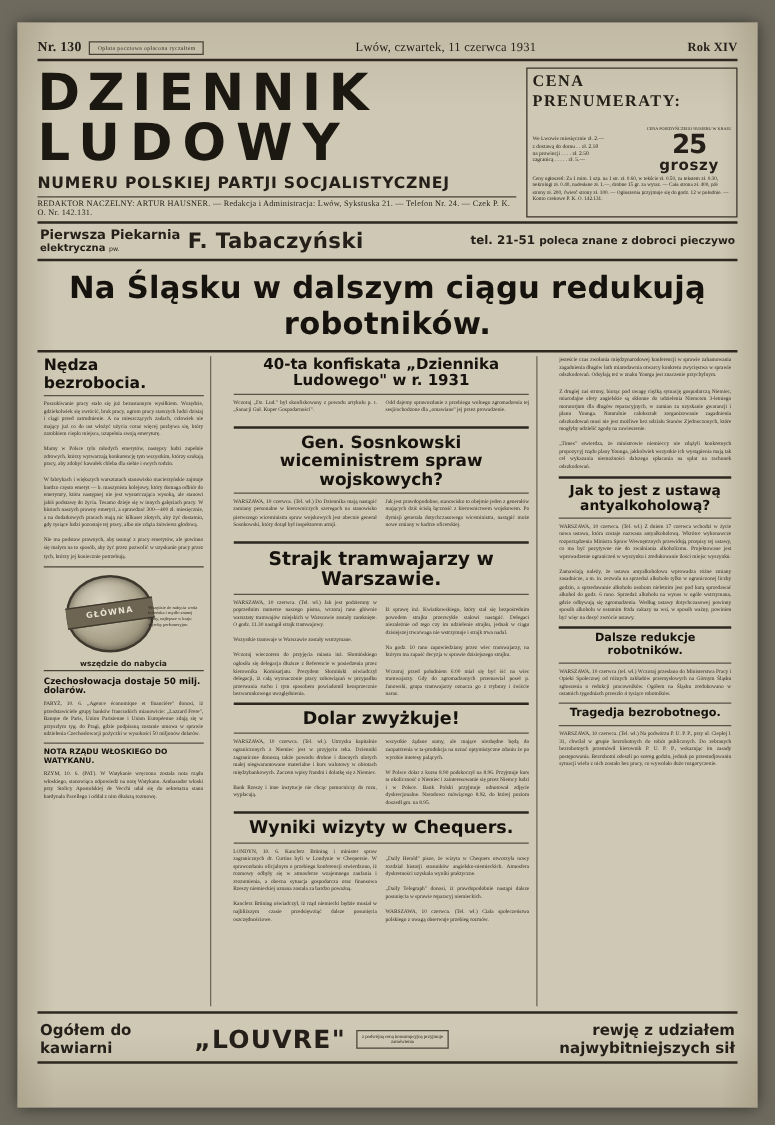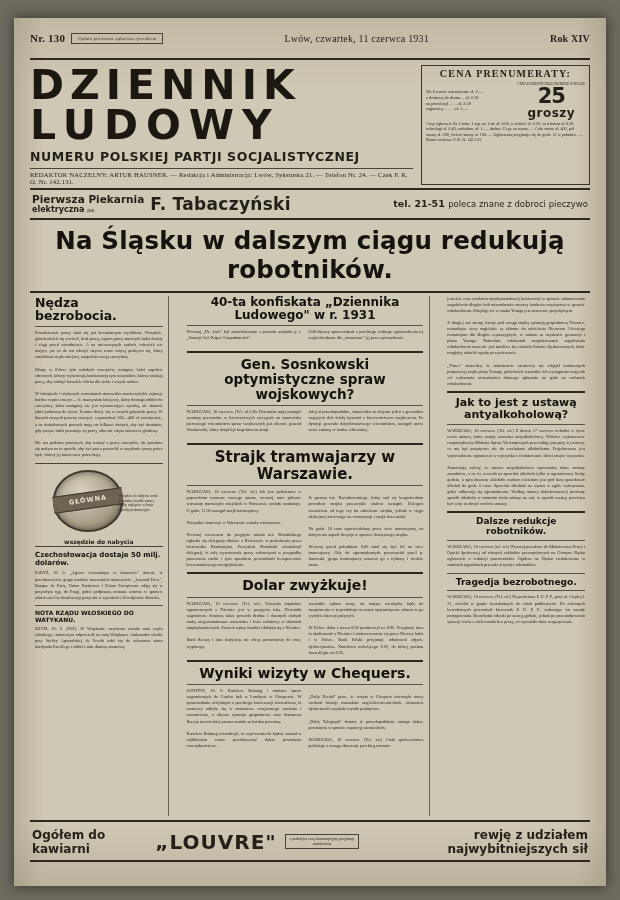--- a/index.html
+++ b/index.html
@@ -32,7 +32,7 @@
   .topline{
     display:flex;align-items:baseline;justify-content:space-between;
     font-size:9px;letter-spacing:.2px;
-    padding-bottom:14px;
+    padding-bottom:3px;
   }
   .topline .nr{font-size:11px;font-weight:bold;}
   .stamp{

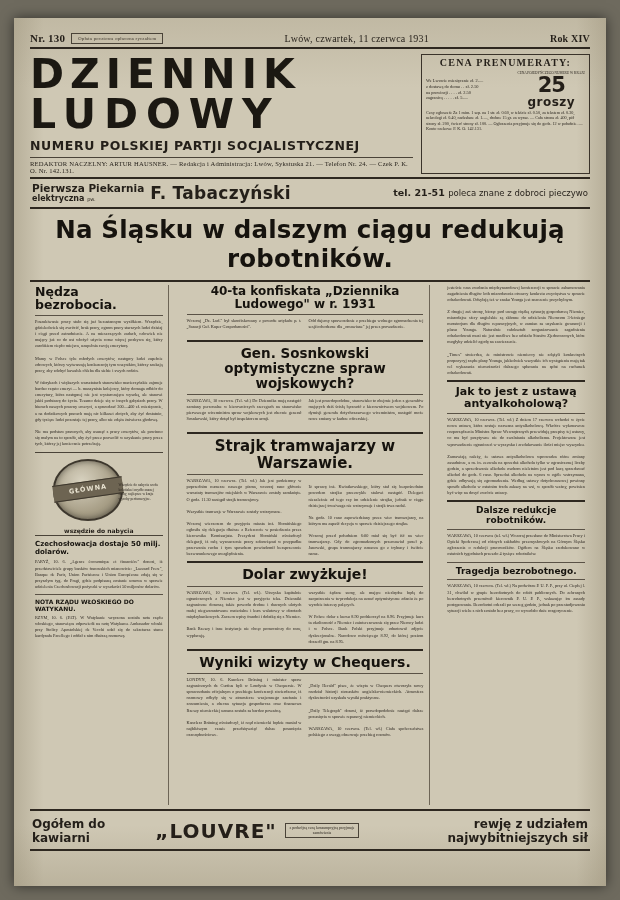--- a/index.html
+++ b/index.html
@@ -71,8 +71,8 @@
     font-size:5px;line-height:1.25;
   }
   .cena-h{
-    text-align:center;font-size:10px;font-weight:bold;letter-spacing:1.2px;
-    margin-bottom:2px;
+    font-size:13px;font-weight:bold;letter-spacing:1.2px;
+    margin-bottom:12px;
   }
   .price-row{display:flex;gap:4px;align-items:center;}
   .price-col{flex:1 1 auto;font-size:4.4px;line-height:1.3;}

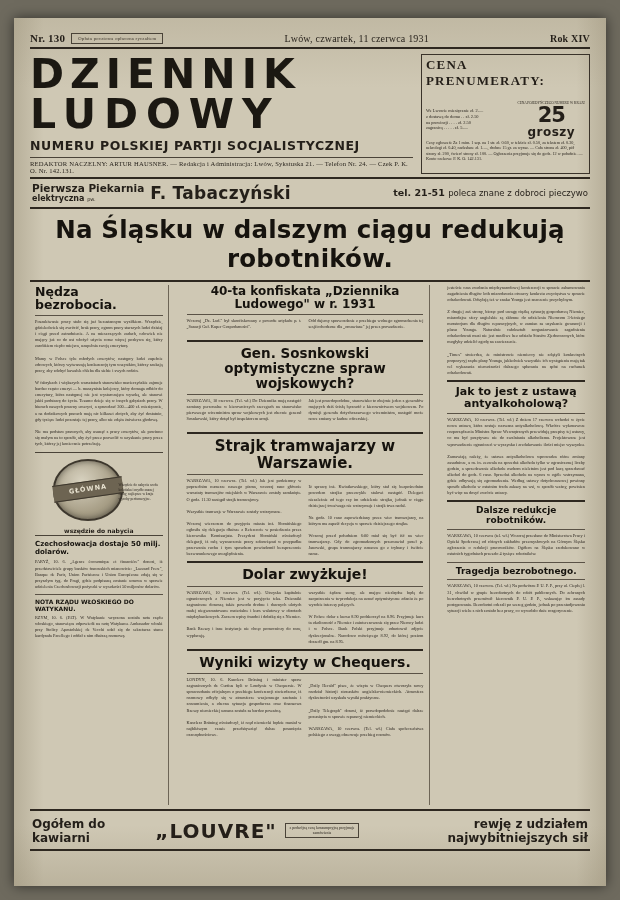--- a/index.html
+++ b/index.html
@@ -94,7 +94,7 @@
   .bk-c{font-family:"DejaVu Sans",sans-serif;font-size:17px;font-weight:bold;letter-spacing:.3px;}
   .bk-r{font-family:"DejaVu Sans",sans-serif;font-size:13px;font-weight:bold;line-height:1.15;text-align:right;flex:1 1 auto;}
   .bk-r .l2{font-size:9.5px;}
-  .bk-r .l2 .light{font-weight:normal;font-size:8.5px;}
+  .bk-r .l2 .light{font-weight:bold;font-size:8.5px;}
 
   
   .banner{

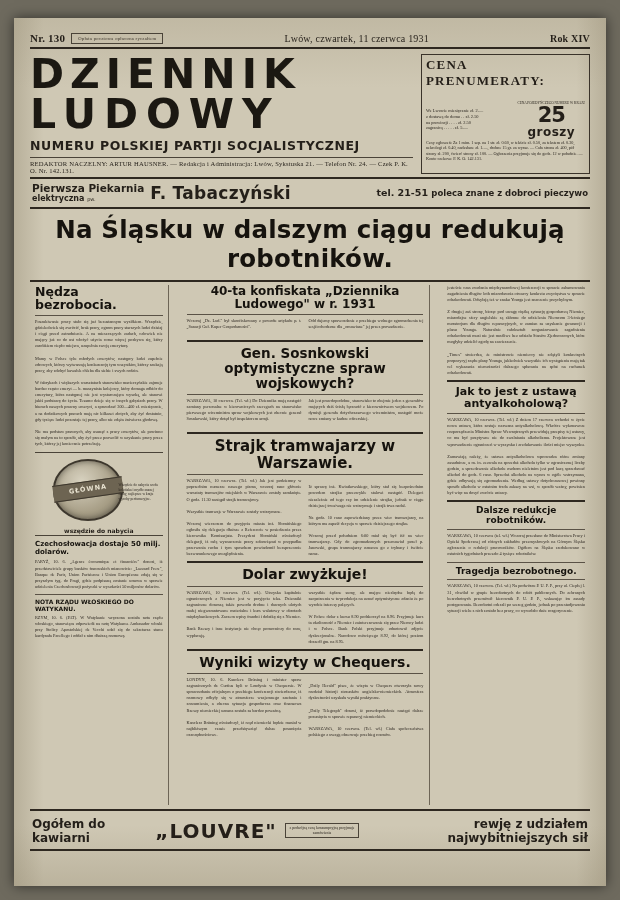--- a/index.html
+++ b/index.html
@@ -283,7 +283,7 @@
 Odd dajemy sprawozdanie z przebiegu wolnego zgromadzenia tej sesji/ochodzone dla „omawiane" jej przez prowadzenie.</div>
       <div class="hr-d"></div>
 
-      <h2 class="hd hd-b">Gen. Sosnkowski optymistyczne spraw wojskowych?</h2>
+      <h2 class="hd hd-b">Gen. Sosnkowski wiceministrem spraw wojskowych?</h2>
       <div class="rule-thin"></div>
       <div class="body b2" style="white-space:pre-line;margin-top:3px;">WARSZAWA, 10 czerwca. (Tel. wł.) Do Dziennika mają nastąpić zamiany personalne w kierowniczych szeregach na stanowisko pierwszego wiceministra spraw wojskowych jest obecnie generał Sosnkowski, który dotąd był inspektorem armji.
 

